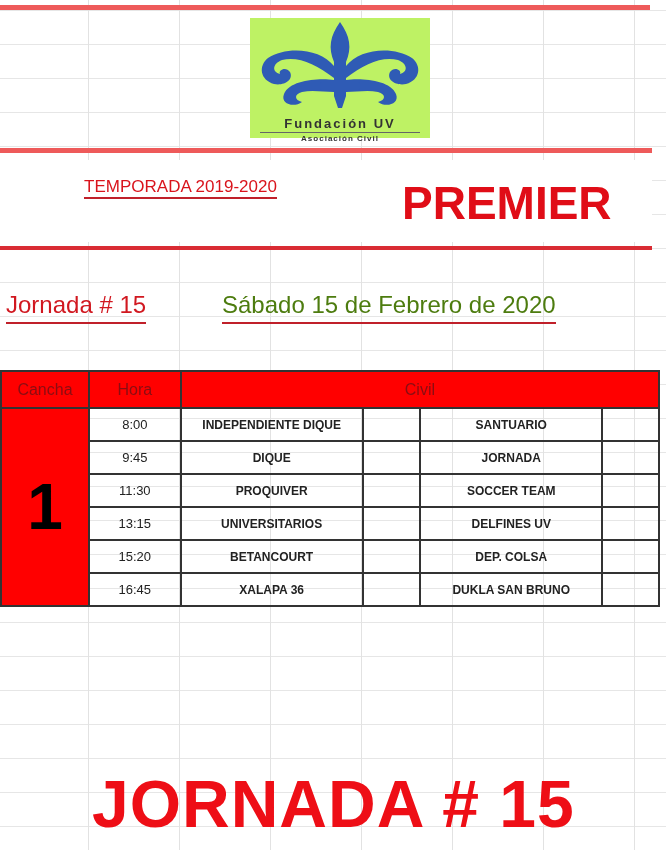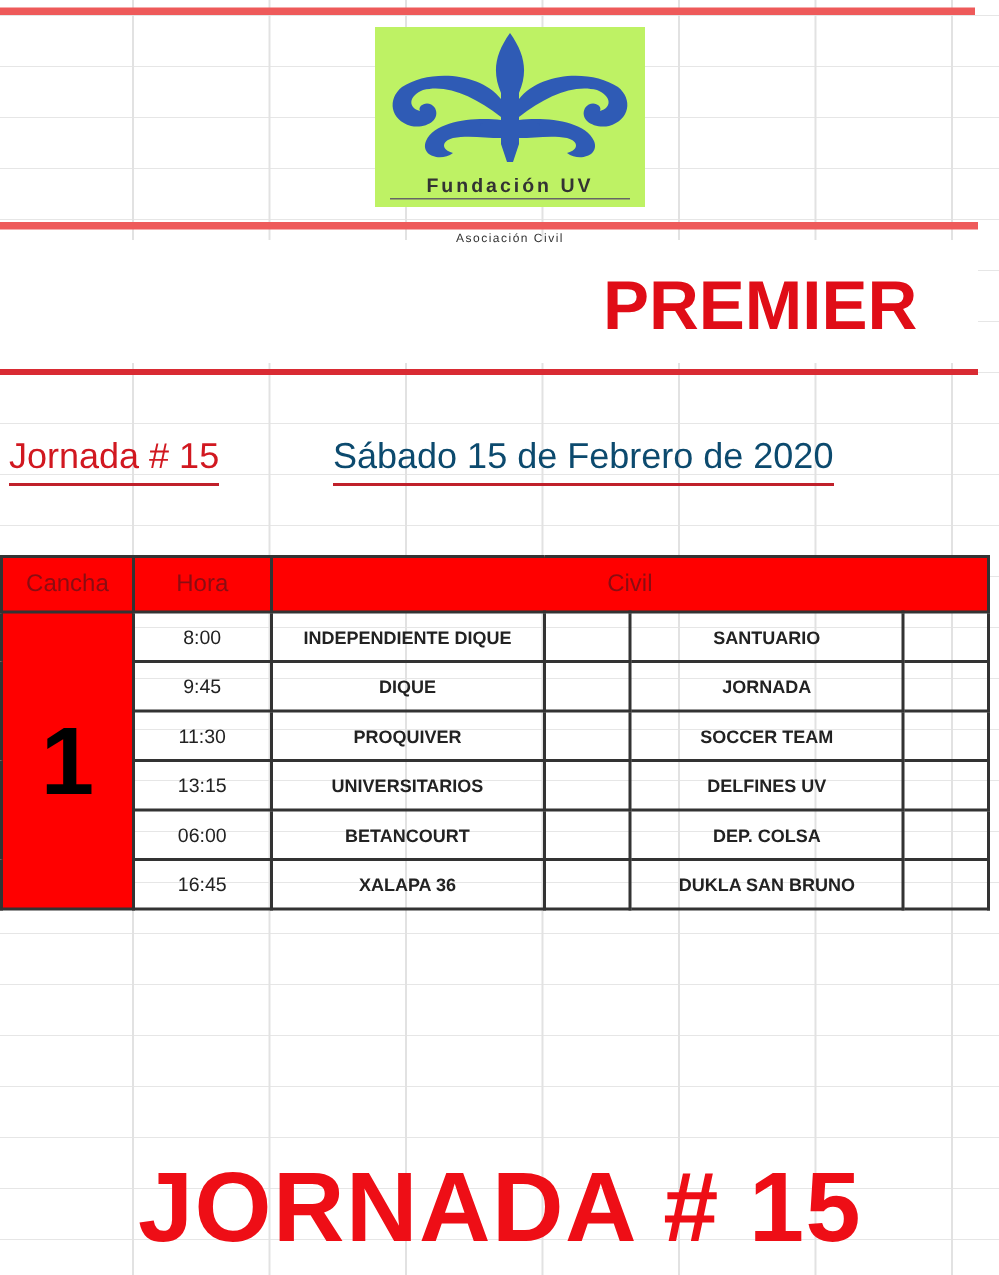--- a/index.html
+++ b/index.html
@@ -22,7 +22,7 @@
     .logo { position:absolute; left:250px; top:18px; width:180px; height:120px; z-index:3; text-align:center; background:#bef264; }
     .logo-title { position:absolute; left:0; right:0; top:98px; font-size:13px; letter-spacing:2px; color:#333; font-weight:bold; }
     .logo-rule { position:absolute; left:10px; right:10px; top:114px; height:1px; background:#666; }
-    .logo-sub { position:absolute; left:0; right:0; top:116px; font-size:8px; font-weight:normal; color:#333; letter-spacing:1px;margin-top:20px; }
+    .logo-sub { position:absolute; left:0; right:0; top:116px; font-size:8px; font-weight:bold; color:#333; letter-spacing:1px; }
     .title-block { position:absolute; left:8px; top:176px; width:345px; text-align:center; z-index:3; color:#d9141c; font-size:17px; line-height:22px; }
     .title-block .l2 { display:inline-block; border-bottom:2px solid #c0202a; line-height:20px; }
     .premier { position:absolute; left:402px; top:176px; width:220px; z-index:3; color:#e00d17; font-weight:bold; font-size:46px; line-height:54px; letter-spacing:0px; }

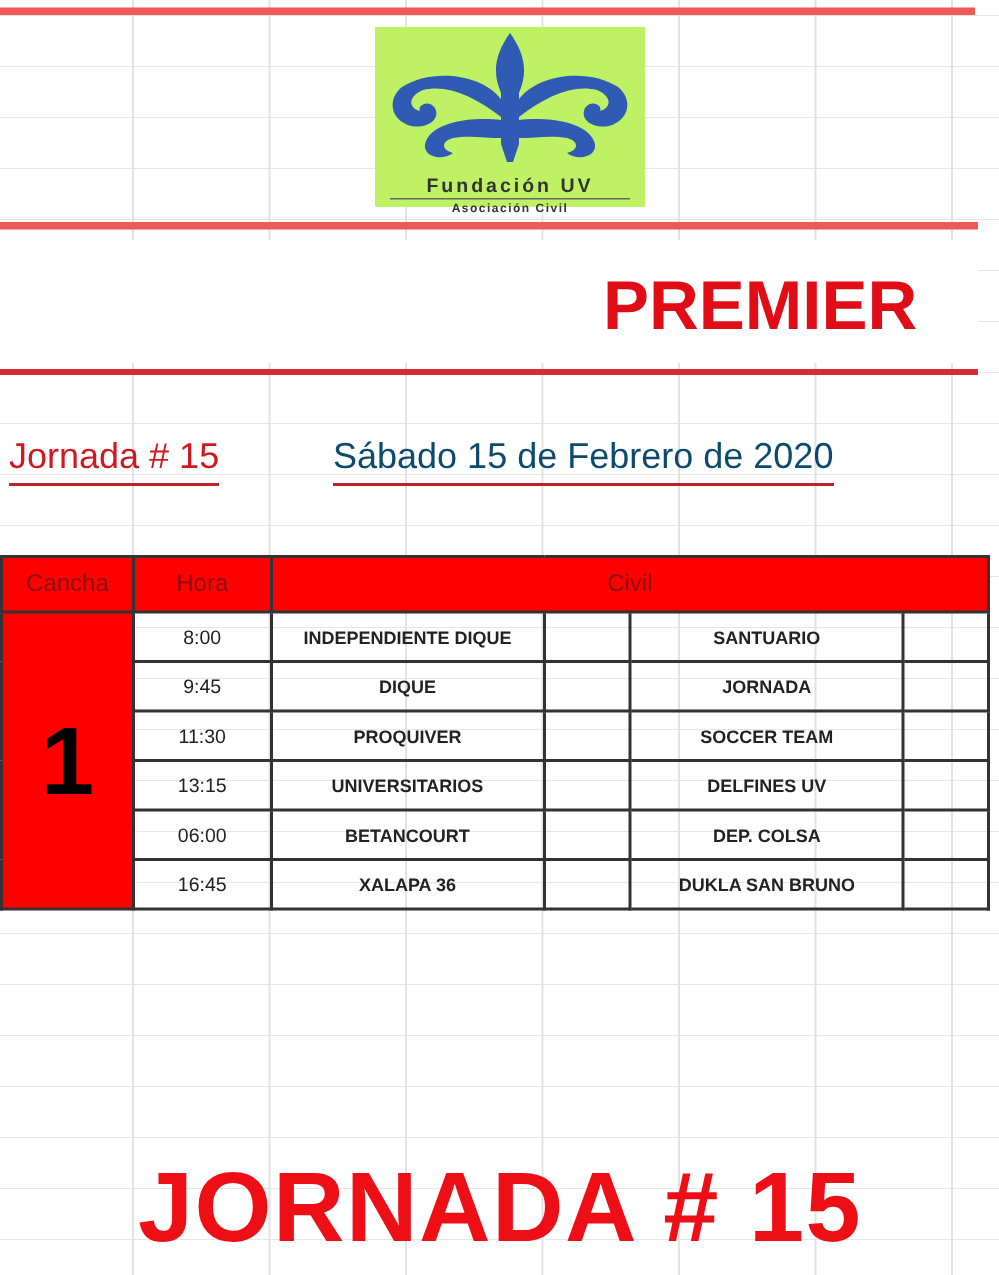--- a/index.html
+++ b/index.html
@@ -66,6 +66,7 @@
 </div>
 
 <div class="title-block">
+  <div class="l2">TEMPORADA 2019-2020</div>
 </div>
 
 <div class="premier">PREMIER</div>

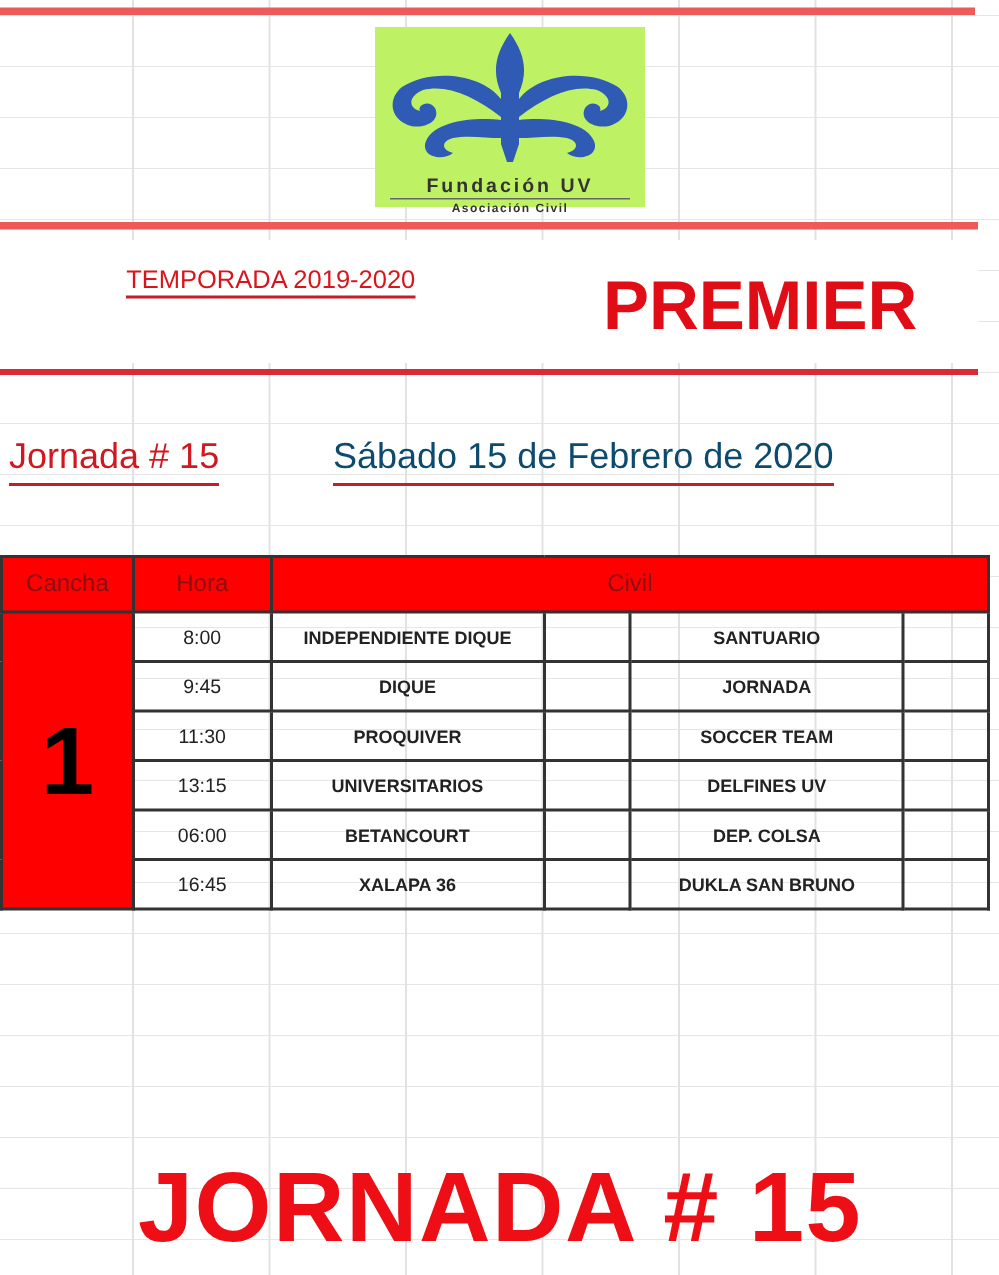--- a/index.html
+++ b/index.html
@@ -27,7 +27,7 @@
     .title-block .l2 { display:inline-block; border-bottom:2px solid #c0202a; line-height:20px; }
     .premier { position:absolute; left:402px; top:176px; width:220px; z-index:3; color:#e00d17; font-weight:bold; font-size:46px; line-height:54px; letter-spacing:0px; }
     .jornada-small { position:absolute; left:6px; top:290px; z-index:3; color:#d11820; font-size:24px; line-height:30px; border-bottom:2px solid #c0202a; padding-bottom:2px; }
-    .fecha { position:absolute; left:222px; top:290px; z-index:3; color:#0c4a6e; font-size:24px; line-height:30px; border-bottom:2px solid #c0202a; padding-bottom:2px; }
+    .fecha { position:absolute; left:222px; top:290px; z-index:3; color:#4d7c0f; font-size:24px; line-height:30px; border-bottom:2px solid #c0202a; padding-bottom:2px; }
     .table-wrap { position:absolute; left:0; top:370px; width:660px; z-index:3; }
     table { border-collapse:collapse; table-layout:fixed;padding-left:42px; }
     td, th { border:2px solid #333; padding:0; text-align:center; vertical-align:middle; }

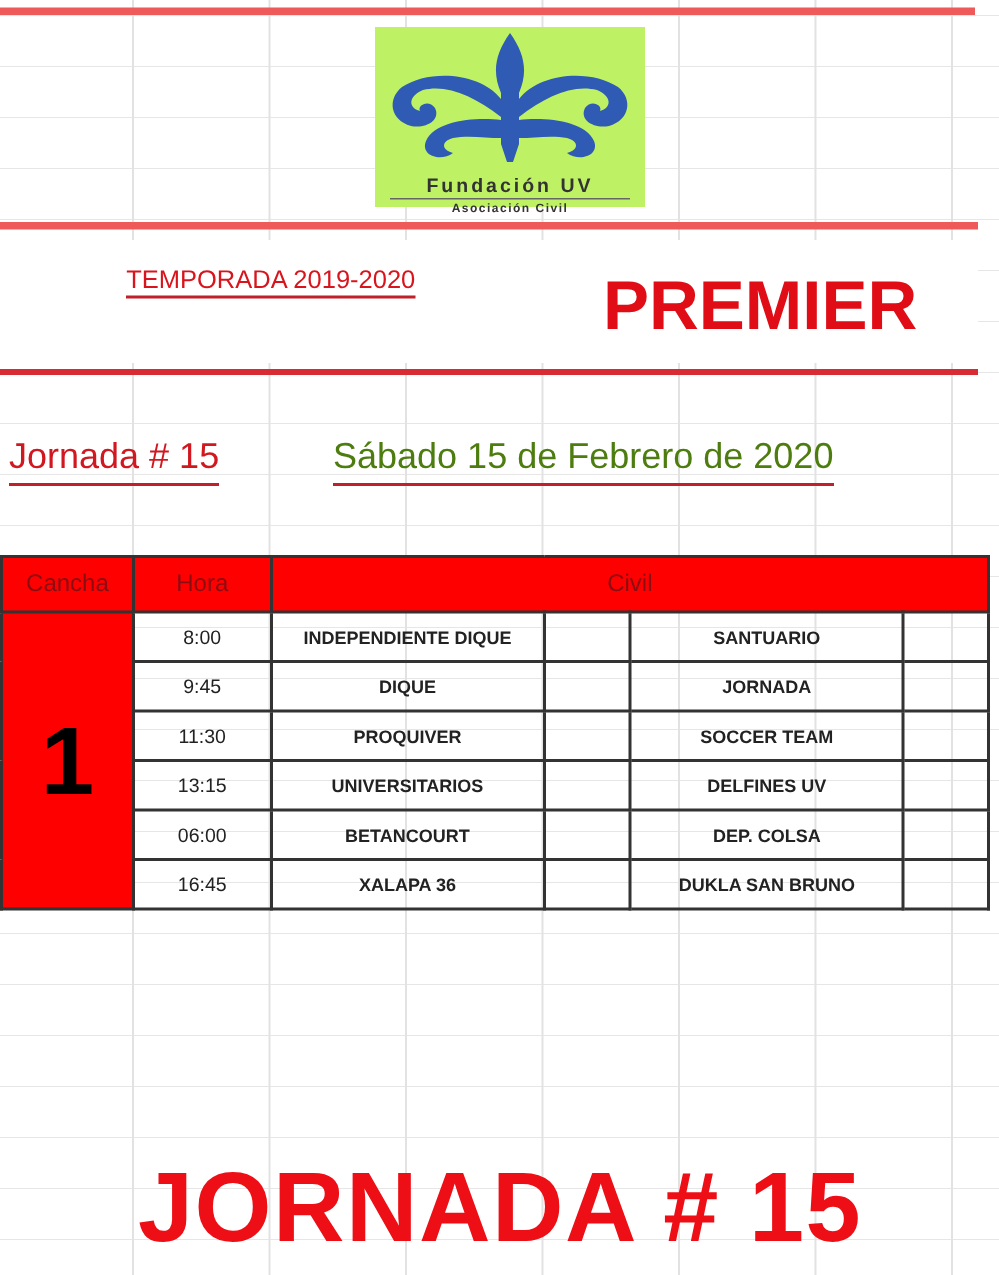--- a/index.html
+++ b/index.html
@@ -122,7 +122,7 @@
         <td></td>
       </tr>
       <tr>
-        <td class="hora">06:00</td>
+        <td class="hora">15:20</td>
         <td>BETANCOURT</td>
         <td></td>
         <td>DEP. COLSA</td>

